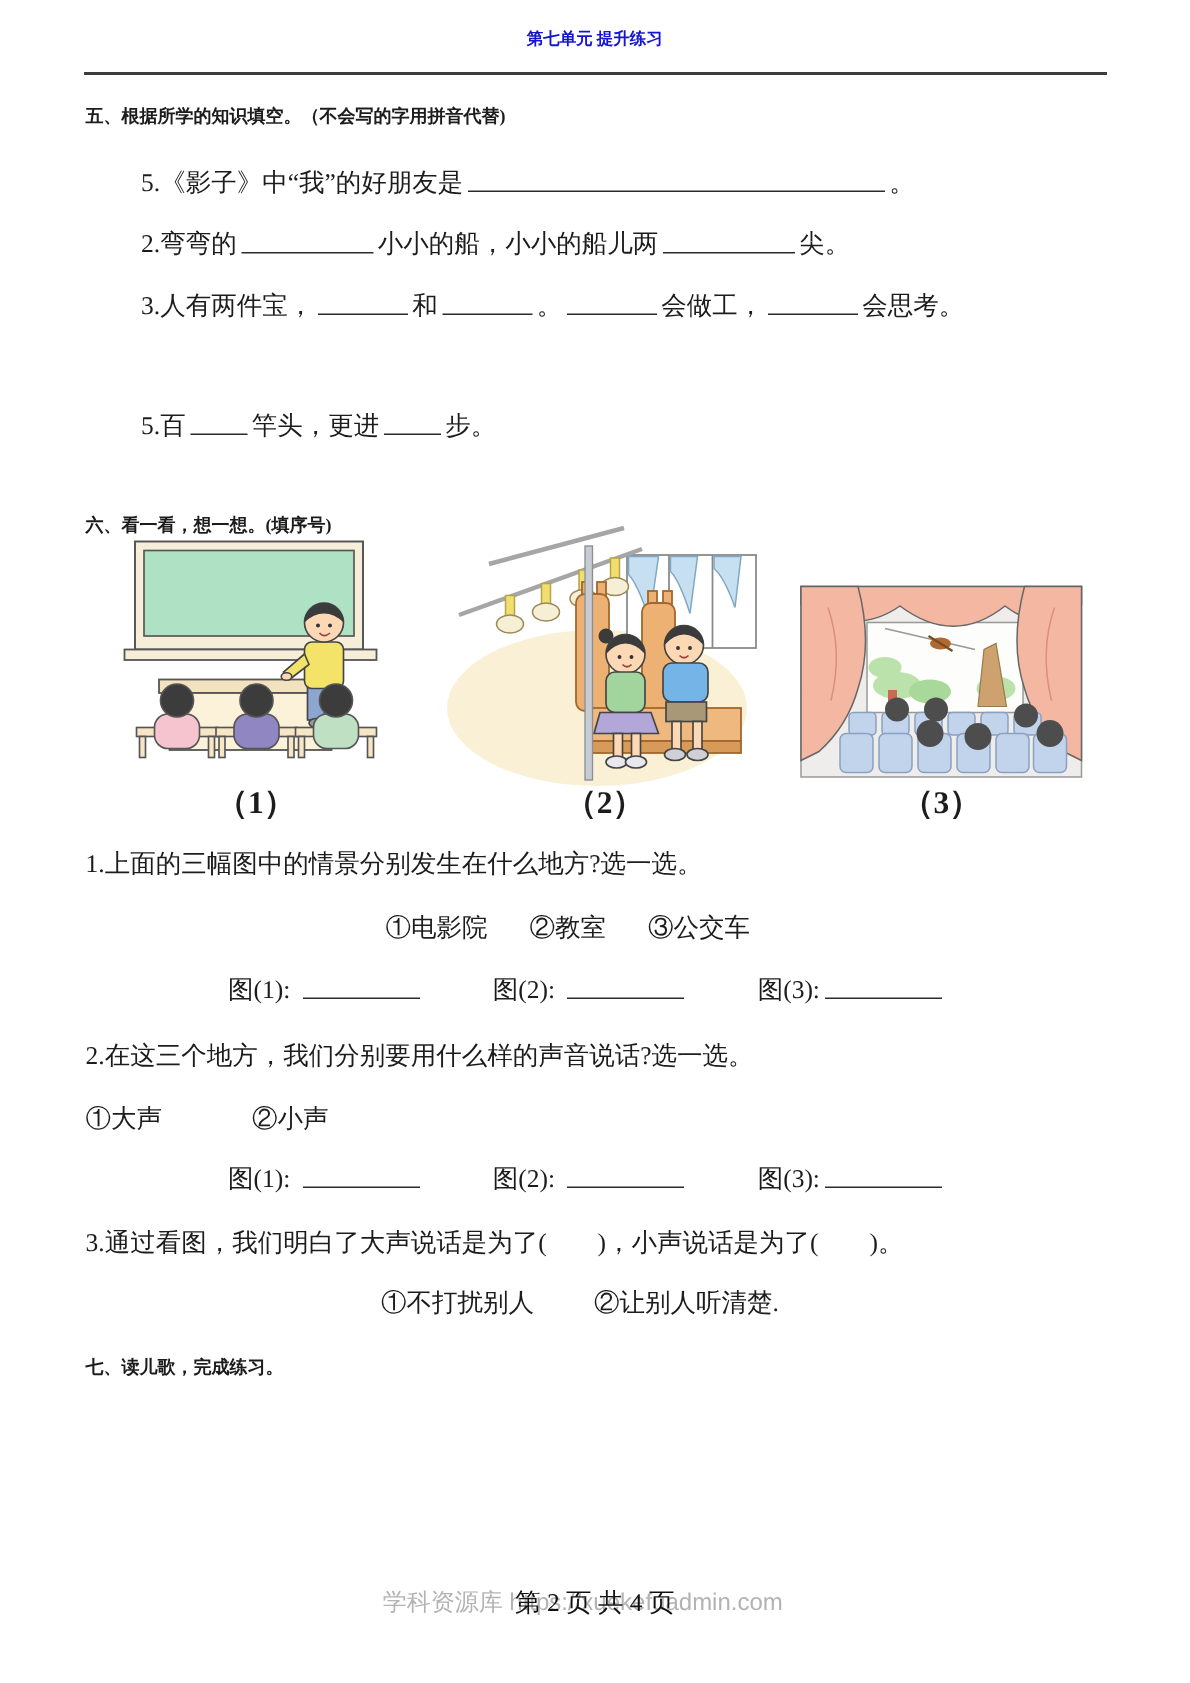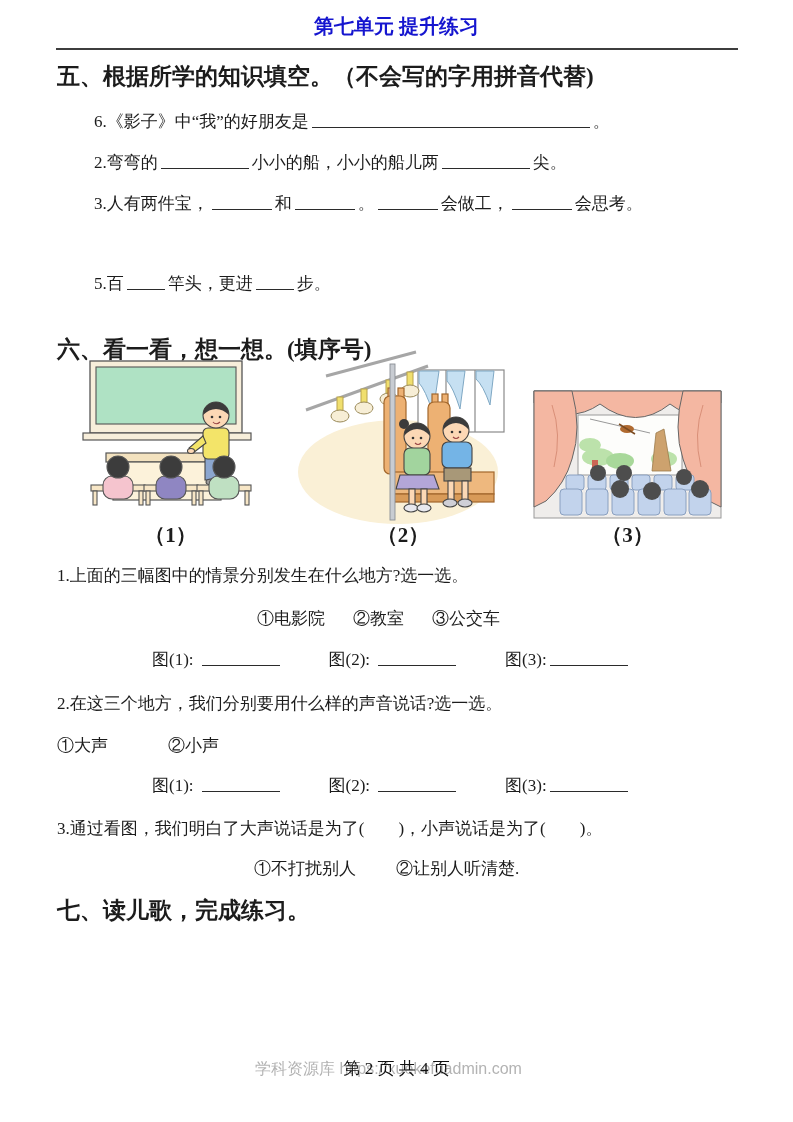--- a/index.html
+++ b/index.html
@@ -9,7 +9,7 @@
     color:#1c1c1c; font-size:17px; overflow:hidden;
   }
   .abs{position:absolute; white-space:nowrap; line-height:24px;}
-  .hdr{width:100%; text-align:center; font-weight:bold; font-size:20px; color:#1515cf;}
+  .hdr{width:100%; text-align:center; font-weight:bold; font-size:11px; color:#1515cf;}
   .rule{position:absolute; left:56px; width:682px; border-top:2px solid #3d3d3d;}
   .sech{font-weight:bold; font-size:23px;}
   .bl{display:inline-block; border-bottom:1.5px solid #2b2b2b; height:15px; margin:0 3px -1px 3px;}

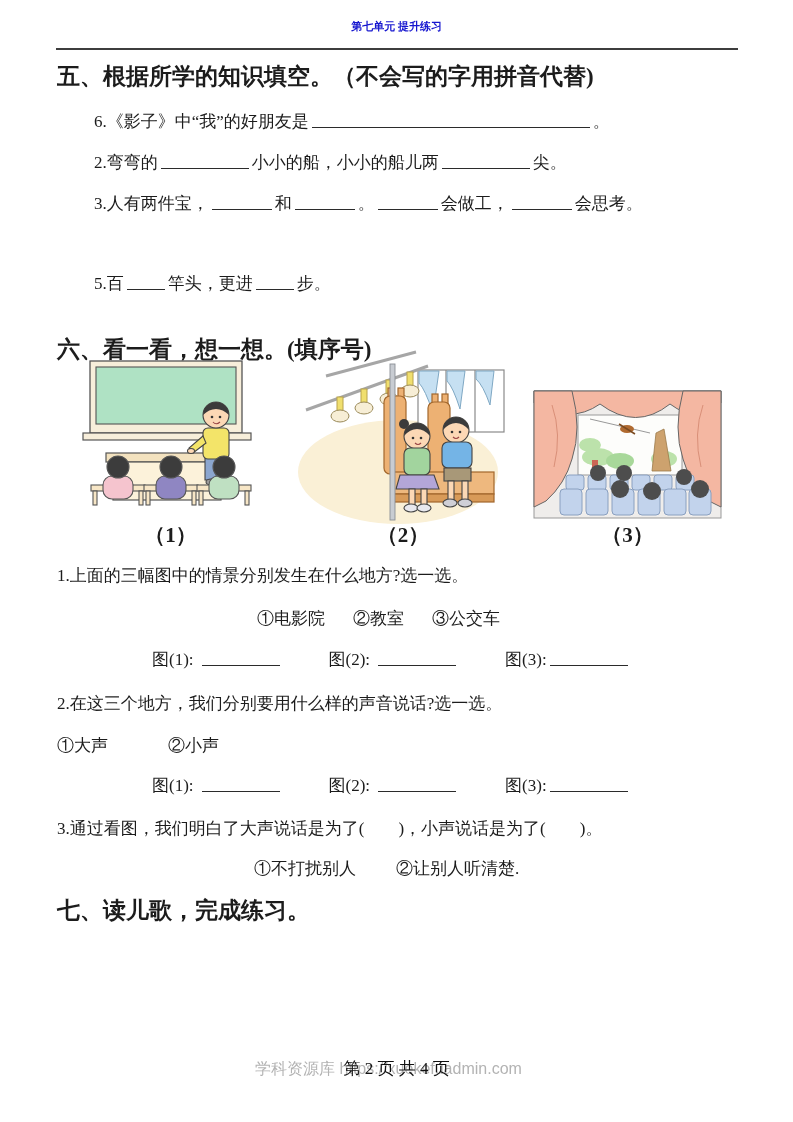--- a/index.html
+++ b/index.html
@@ -11,7 +11,7 @@
   .abs{position:absolute; white-space:nowrap; line-height:24px;}
   .hdr{width:100%; text-align:center; font-weight:bold; font-size:11px; color:#1515cf;}
   .rule{position:absolute; left:56px; width:682px; border-top:2px solid #3d3d3d;}
-  .sech{font-weight:bold; font-size:23px;}
+  .sech{font-weight:bold; font-size:12px;}
   .bl{display:inline-block; border-bottom:1.5px solid #2b2b2b; height:15px; margin:0 3px -1px 3px;}
   .w280{width:278px;} .w88{width:88px;} .w62{width:60px;} .w38{width:38px;} .w78{width:78px;}
   .figlbl{font-weight:bold; font-size:21px; text-align:center;}

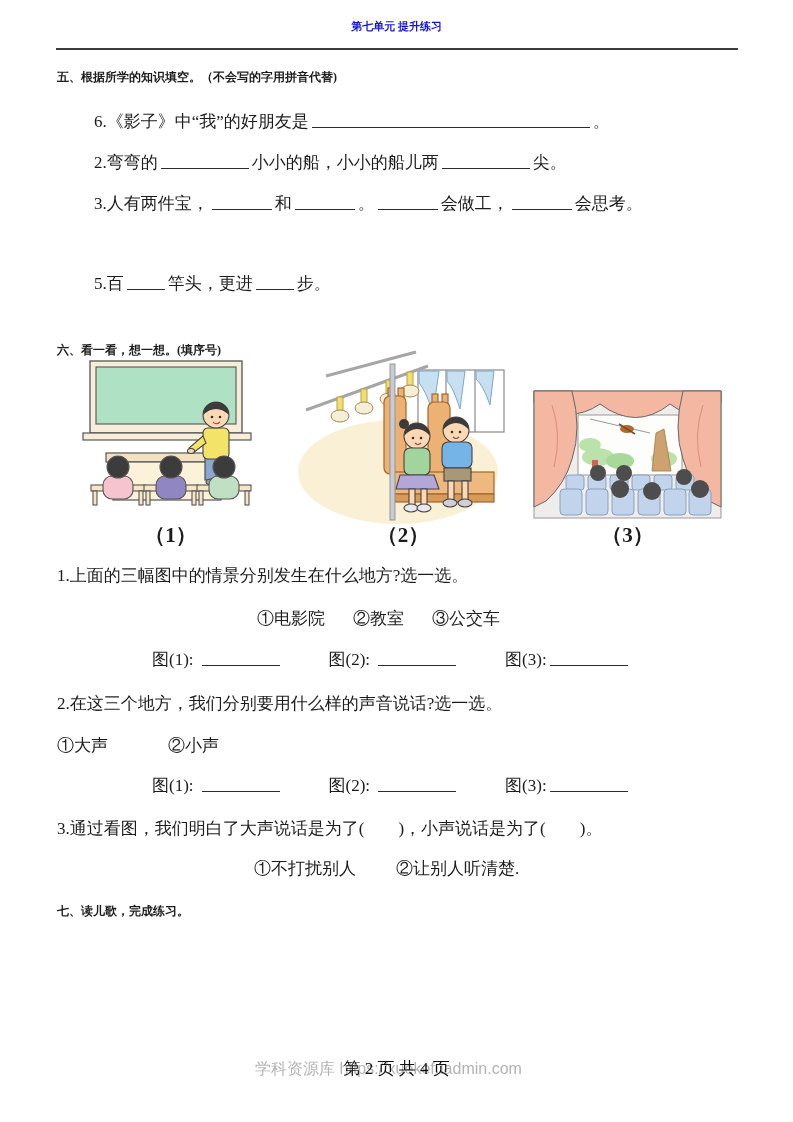--- a/index.html
+++ b/index.html
@@ -34,7 +34,7 @@
   <div class="abs sech" style="top:65px; left:57px;">五、根据所学的知识填空。（不会写的字用拼音代替)</div>
 
   <div class="abs" style="top:110px; left:94px;">
-    <span>6.《影子》中“我”的好朋友是</span><span class="bl w280"></span><span>。</span>
+    <span>5.《影子》中“我”的好朋友是</span><span class="bl w280"></span><span>。</span>
   </div>
 
   <div class="abs" style="top:151px; left:94px;">

